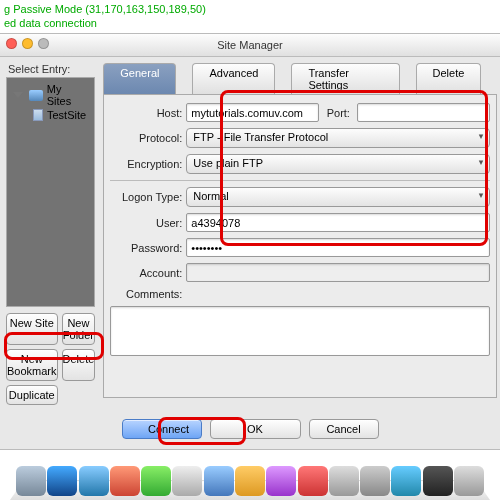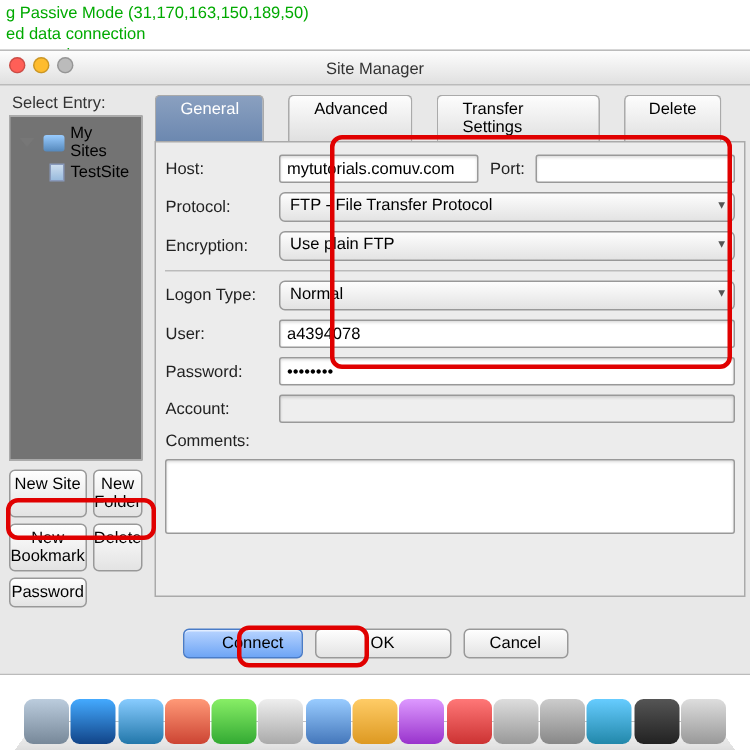--- a/index.html
+++ b/index.html
@@ -27,7 +27,7 @@
 .tab.active { background: linear-gradient(#8aa0c0,#6c88b0); color: #fff; }
 .pane { border: 1px solid #aaa; background: #ececec; padding: 8px 6px 6px 6px; height: 304px; }
 .row { display: flex; align-items: center; margin-bottom: 6px; gap: 4px; }
-.row label { width: 72px; text-align: left; color: #222; }
+.row label { width: 72px; text-align: right; color: #222; }
 .fld { flex: 1; background: #fff; border: 1px solid #999; border-radius: 2px; padding: 2px 4px; height: 19px; box-shadow: inset 0 1px 2px rgba(0,0,0,.15); font-size: 11px; }
 .sel { flex: 1; background: linear-gradient(#fdfdfd,#e3e3e3); border: 1px solid #999; border-radius: 4px; padding: 2px 6px; height: 20px; position: relative; font-size: 11px; }
 .sel::after { content: "▾"; position: absolute; right: 6px; top: 2px; color: #555; font-size: 9px; }

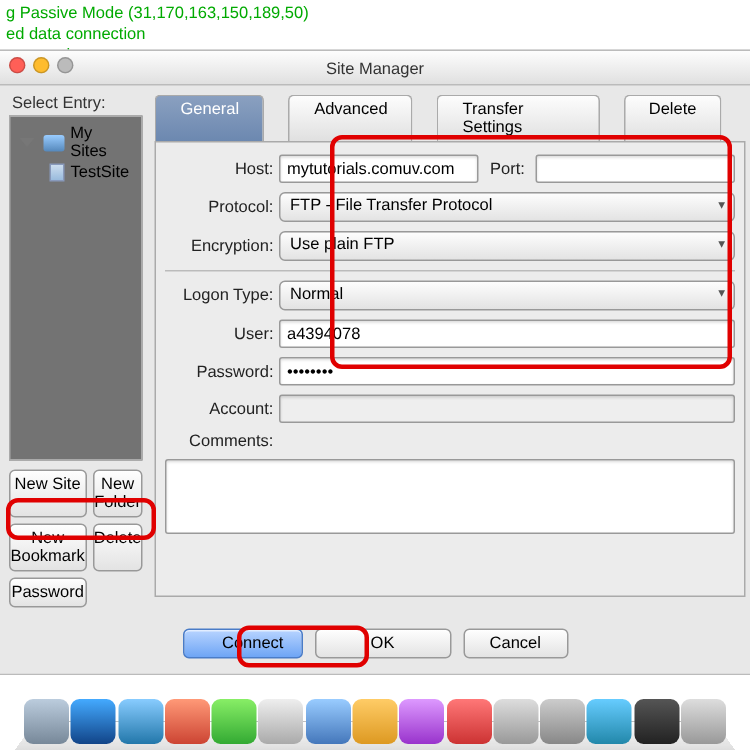--- a/index.html
+++ b/index.html
@@ -79,7 +79,7 @@
         <div class="mac-btn">New Folder</div>
         <div class="mac-btn">New Bookmark</div>
         <div class="mac-btn">Delete</div>
-        <div class="mac-btn">Password</div>
+        <div class="mac-btn">Duplicate</div>
       </div>
     </div>
 

